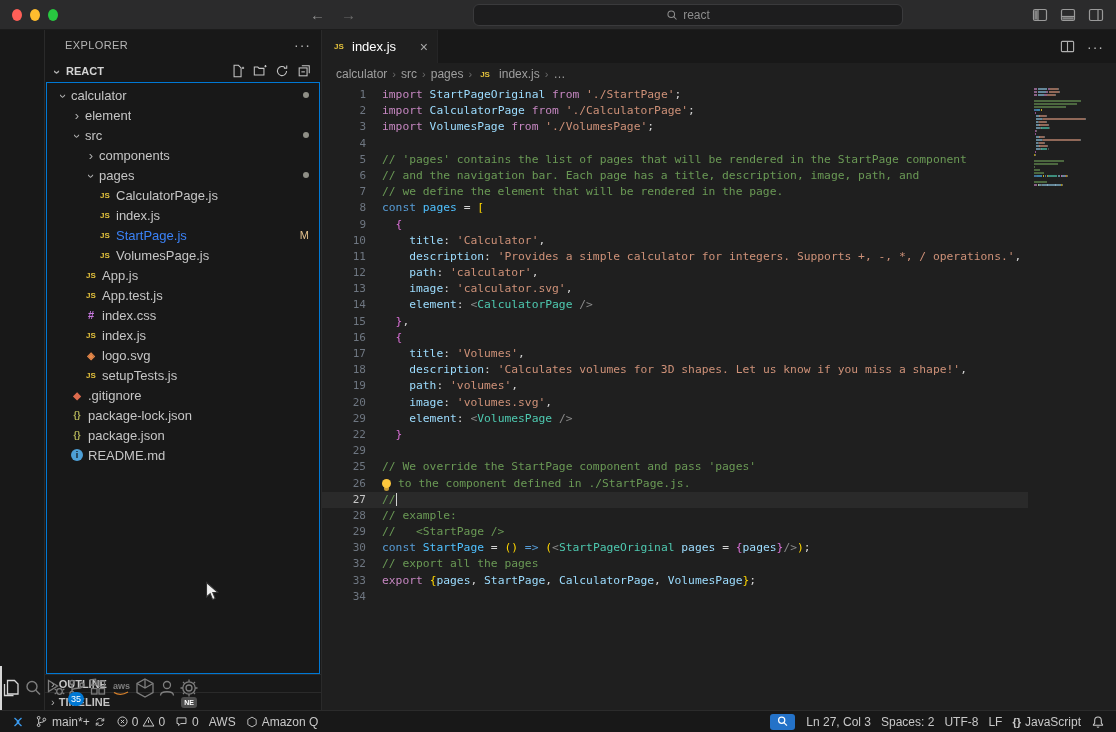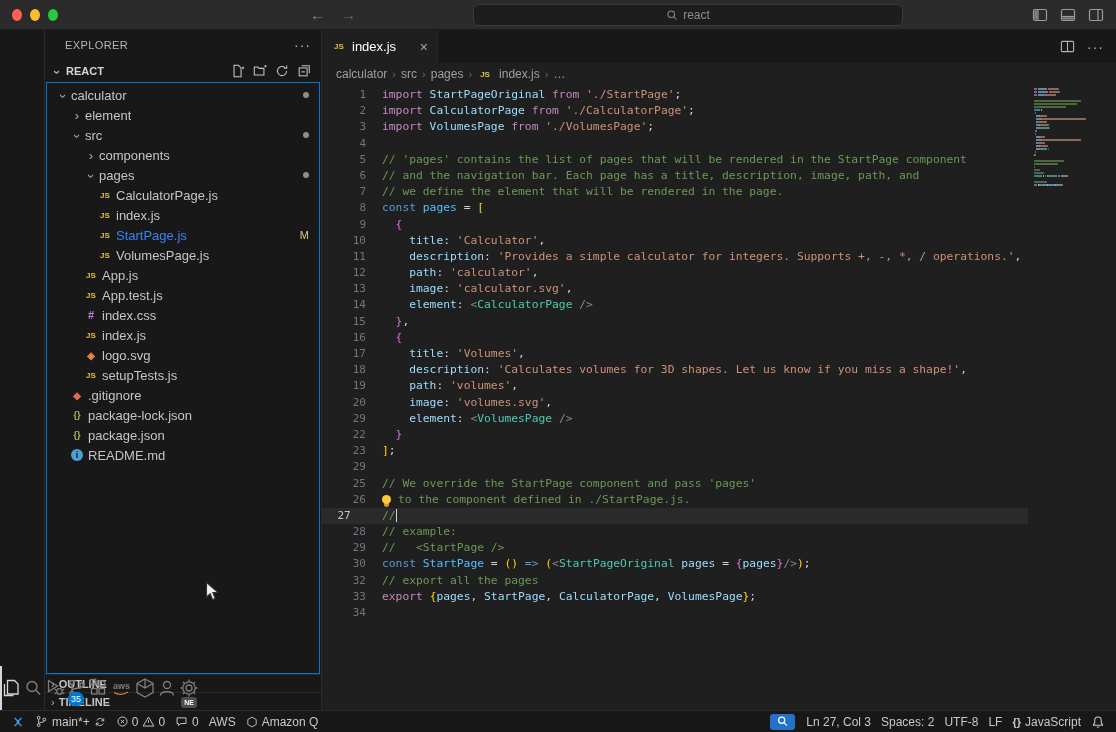--- a/index.html
+++ b/index.html
@@ -385,7 +385,6 @@
           <div class="code-line"><span class="ln">20</span><span class="ctext"><span class="tk-a">    image</span><span class="tk-p">: </span><span class="tk-s">'volumes.svg'</span><span class="tk-p">,</span></span></div>
           <div class="code-line"><span class="ln">29</span><span class="ctext"><span class="tk-a">    element</span><span class="tk-p">: </span><span class="tk-g">&lt;</span><span class="tk-t">VolumesPage</span><span class="tk-g"> /&gt;</span></span></div>
           <div class="code-line"><span class="ln">22</span><span class="ctext"><span class="tk-p">  </span><span class="tk-b2">}</span></span></div>
-          <div class="code-line"><span class="ln">23</span><span class="ctext"><span class="tk-b1">]</span><span class="tk-p">;</span></span></div>
           <div class="code-line"><span class="ln">29</span><span class="ctext"></span></div>
           <div class="code-line"><span class="ln">25</span><span class="ctext"><span class="tk-m">// We override the StartPage component and pass 'pages'</span></span></div>
           <div class="code-line"><span class="ln">26</span><span class="ctext"><span class="bulb"></span><span class="tk-m">to the component defined in ./StartPage.js.</span></span></div>

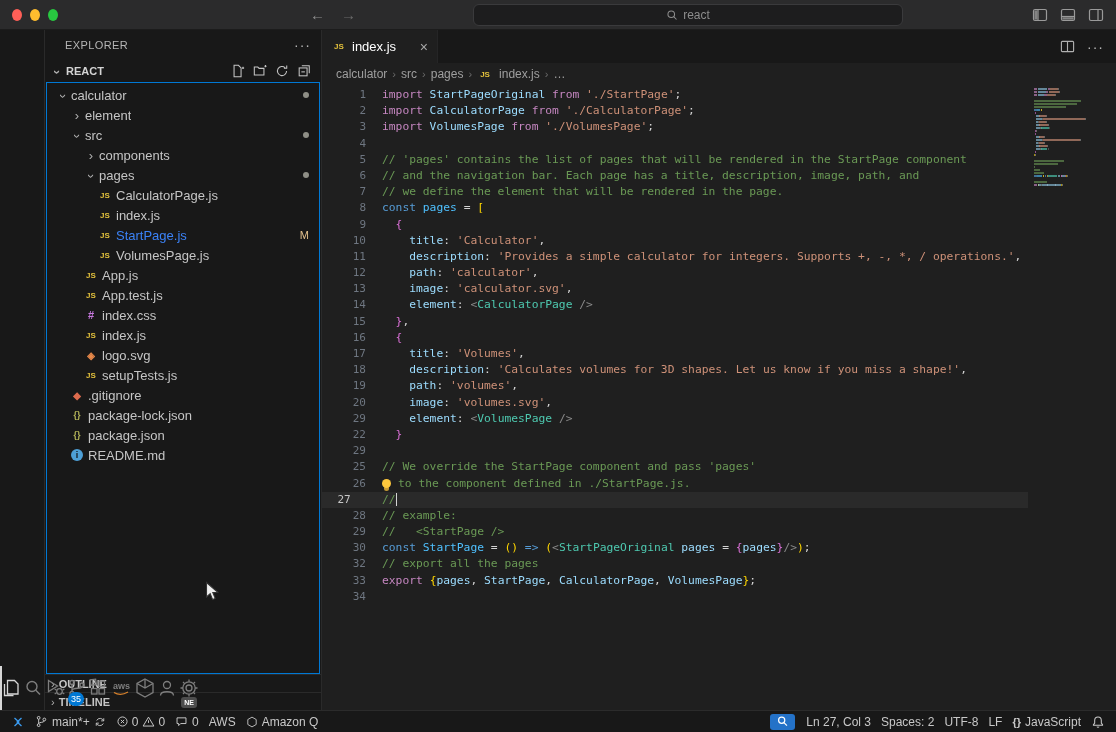--- a/index.html
+++ b/index.html
@@ -75,7 +75,7 @@
 .code-line { display:flex; height:16.2px; line-height:16.2px; white-space:pre; overflow:hidden; }
 .code-line.current { background:rgba(230,230,230,0.055); }
 .ln { width:44px; flex:none; text-align:right; color:#6e7681; font-size:11px; }
-.code-line.current .ln { color:#c6c6c6;text-align:center; }
+.code-line.current .ln { color:#c6c6c6; }
 .ctext { margin-left:16px; }
 .tk-k{color:#C586C0}.tk-c{color:#569CD6}.tk-v{color:#9CDCFE}.tk-d{color:#4FC1FF}
 .tk-a{color:#9CDCFE}.tk-s{color:#CE9178}.tk-m{color:#6A9955}.tk-t{color:#4EC9B0}

